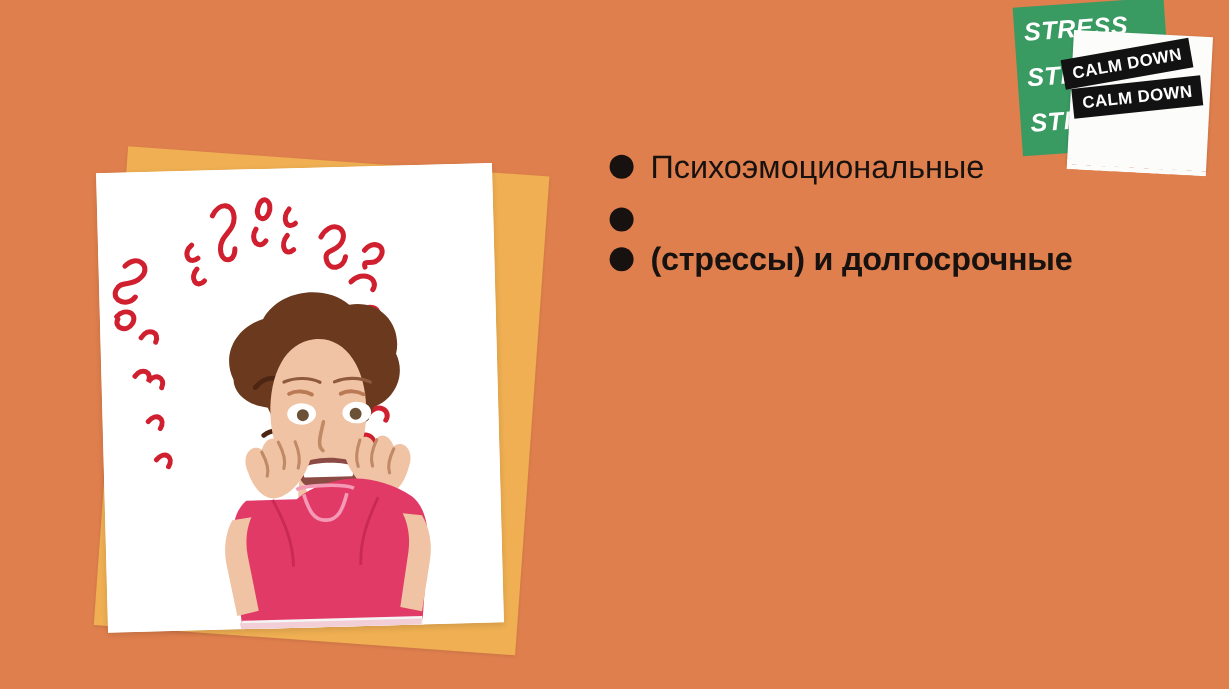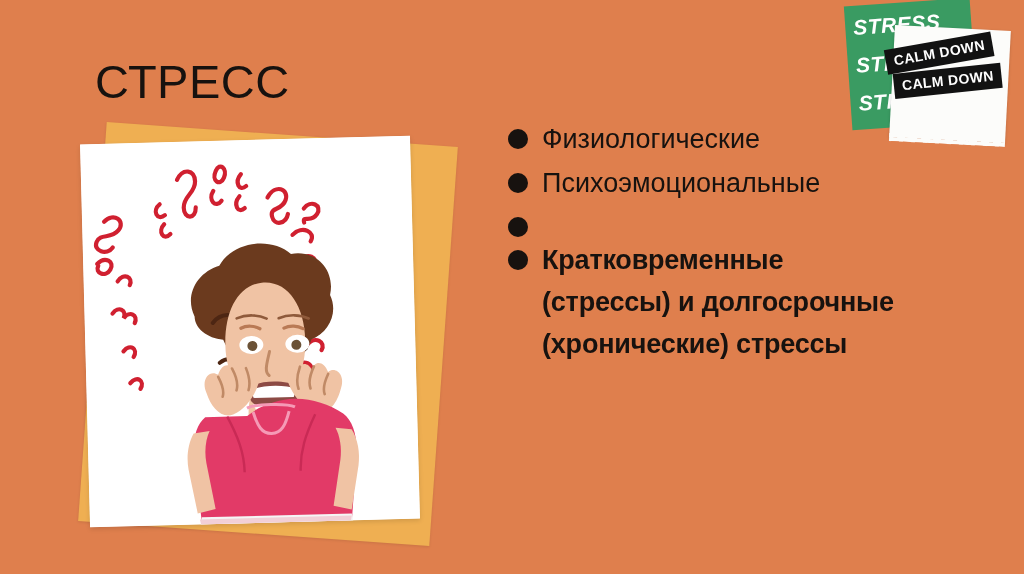--- a/index.html
+++ b/index.html
@@ -83,7 +83,6 @@
 
 <div class="slide">
 
-  <div class="title">СТРЕСС</div>
 
   <div class="photo-stack">
     <div class="card-yellow"></div>

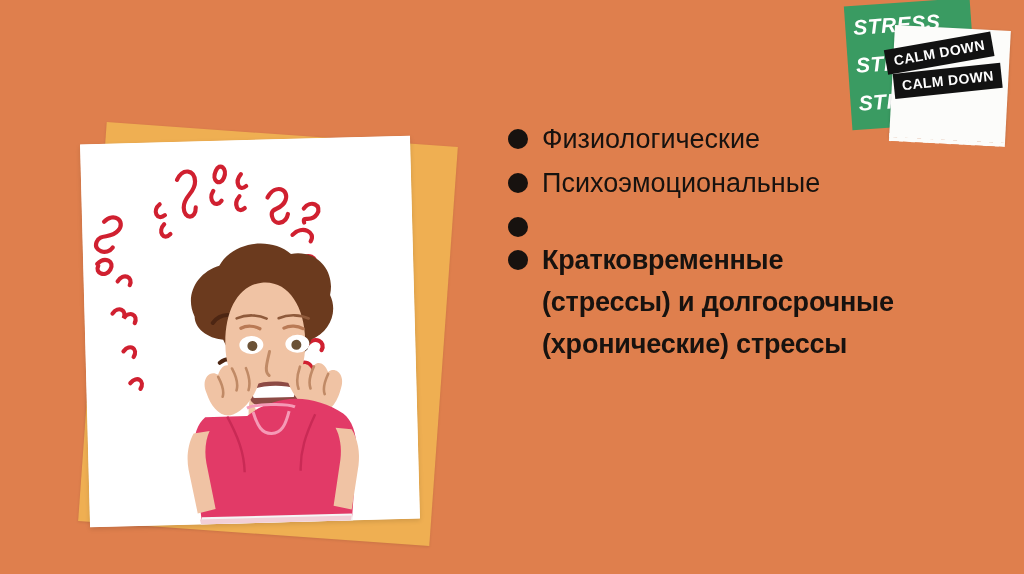--- a/index.html
+++ b/index.html
@@ -150,10 +150,6 @@
 
   <div class="bullets">
 
-    <div class="bullet-row">
-      <span class="dot"></span>
-      <span class="btext">Физиологические</span>
-    </div>
 
     <div class="bullet-row">
       <span class="dot"></span>

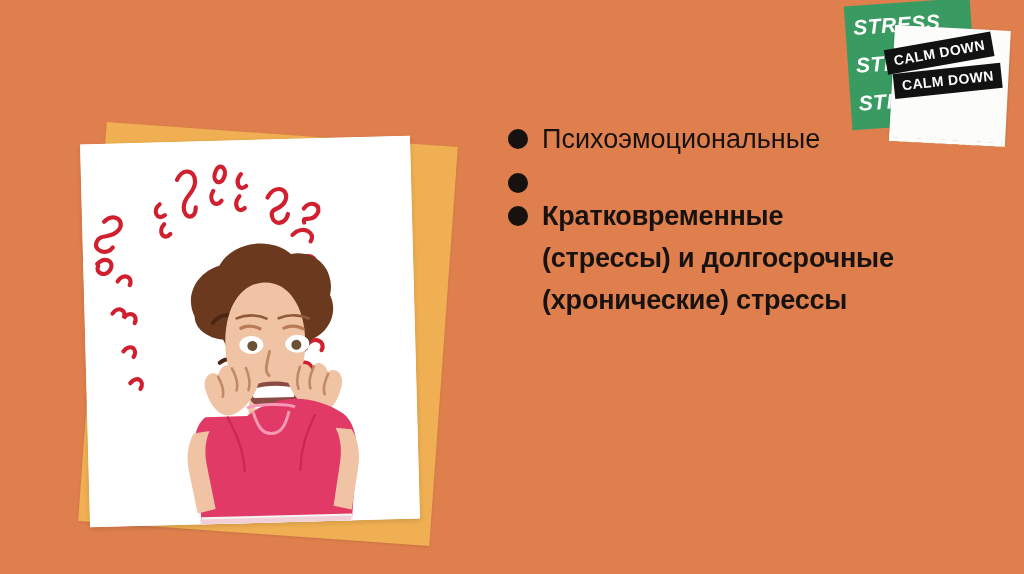--- a/index.html
+++ b/index.html
@@ -163,7 +163,6 @@
     <div class="bullet-row">
       <span class="dot"></span>
       <span>
-        <span class="btext dense">Кратковременные</span>
         <span class="btext dense" style="display:block">(стрессы) и долгосрочные</span>
         <span class="btext dense" style="display:block">(хронические) стрессы</span>
       </span>

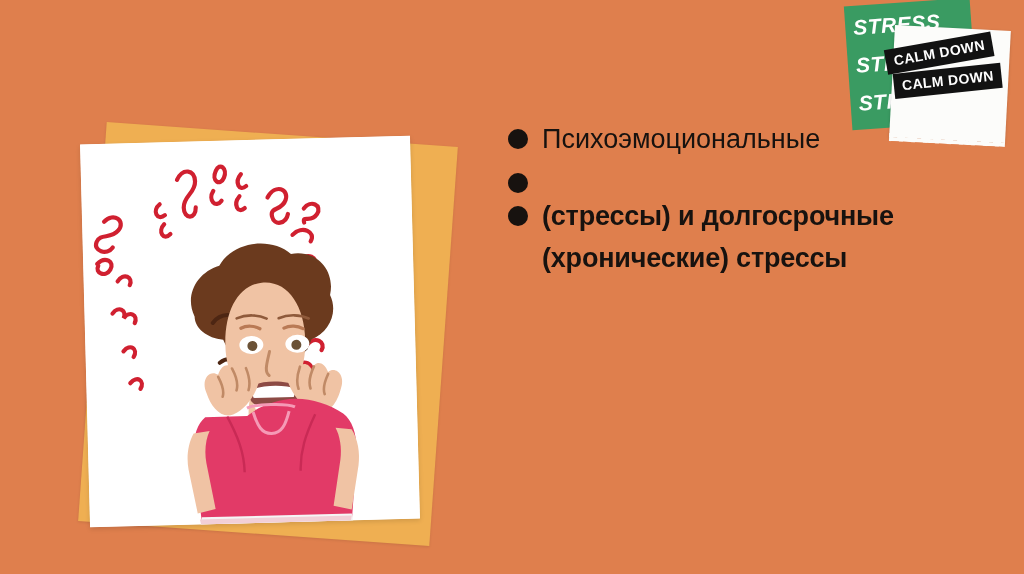--- a/index.html
+++ b/index.html
@@ -164,7 +164,6 @@
       <span class="dot"></span>
       <span>
         <span class="btext dense" style="display:block">(стрессы) и долгосрочные</span>
-        <span class="btext dense" style="display:block">(хронические) стрессы</span>
       </span>
     </div>
 

